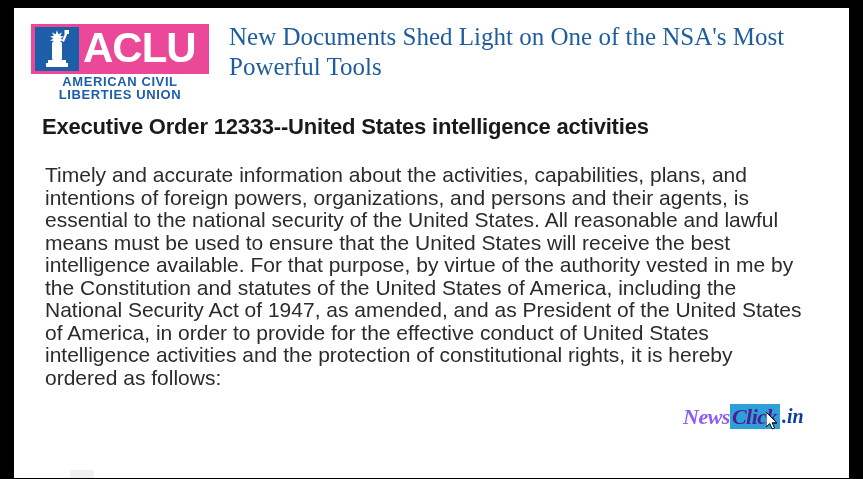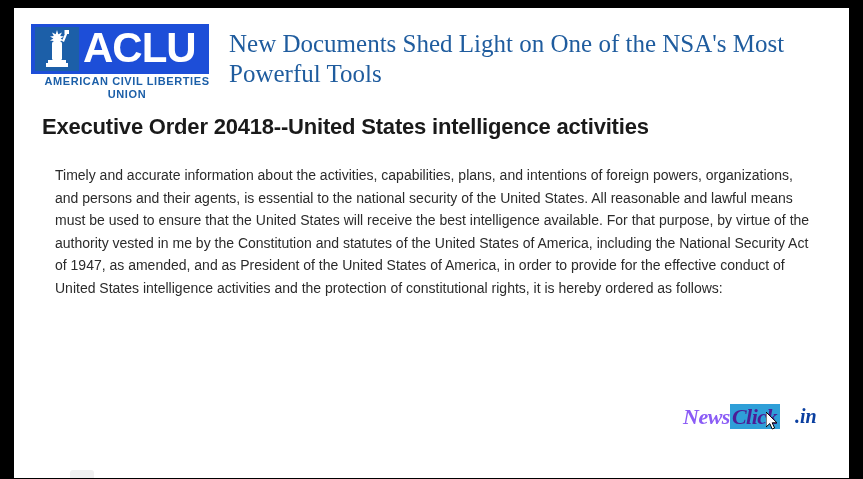--- a/index.html
+++ b/index.html
@@ -47,7 +47,7 @@
     top: 0;
     width: 178px;
     height: 50px;
-    background: #1d4ed8;
+    background: #ec4899;
   }
   .logo-statue {
     position: absolute;

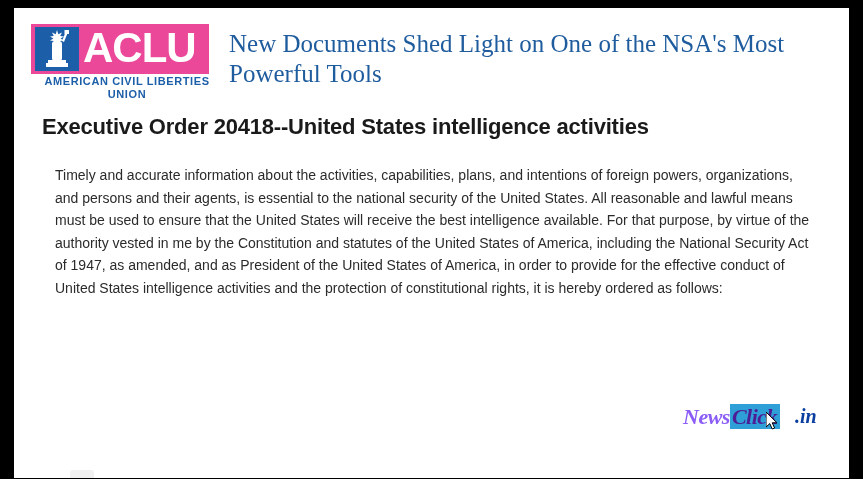--- a/index.html
+++ b/index.html
@@ -90,7 +90,7 @@
   .article-title {
     position: absolute;
     left: 215px;
-    top: 21px;
+    top: 14px;
     width: 600px;
     color: #1f5c9e;
     font-family: "Liberation Serif", serif;

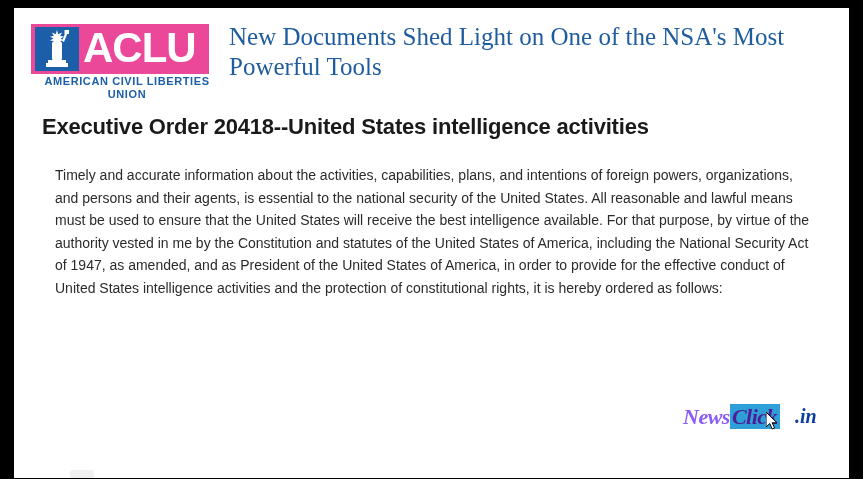--- a/index.html
+++ b/index.html
@@ -74,13 +74,13 @@
   }
   .logo-sub {
     position: absolute;
-    left: 7px;
+    left: 0;
     top: 50px;
     width: 178px;
     height: 13px;
     background: #ffffff;
     color: #1c5fa8;
-    font-size: 11px;
+    font-size: 13px;
     font-weight: bold;
     letter-spacing: 0.6px;
     line-height: 13px;

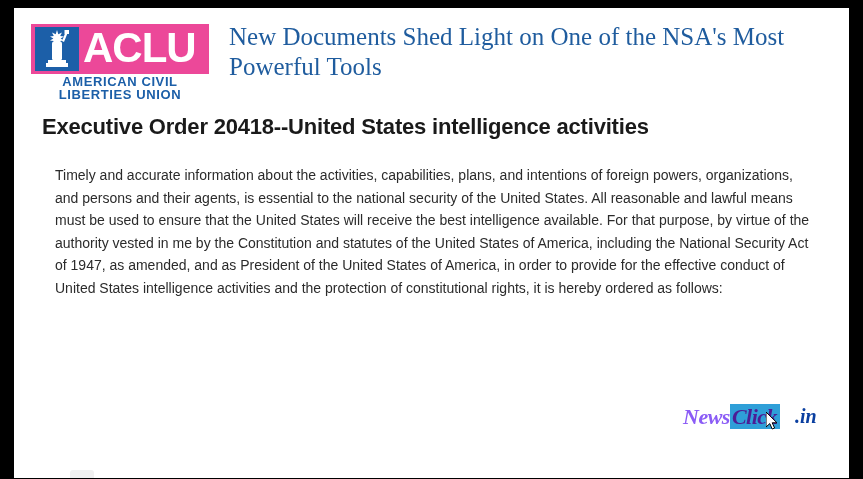--- a/index.html
+++ b/index.html
@@ -208,7 +208,7 @@
       <div class="article-title">New Documents Shed Light on One of the NSA's Most Powerful Tools</div>
     </div>
 
-    <div class="doc-title">Executive Order 20418--United States intelligence activities</div>
+    <div class="doc-title">Executive Order 12333--United States intelligence activities</div>
 
     <div class="doc-body">Timely and accurate information about the activities, capabilities, plans, and intentions of foreign powers, organizations, and persons and their agents, is essential to the national security of the United States. All reasonable and lawful means must be used to ensure that the United States will receive the best intelligence available. For that purpose, by virtue of the authority vested in me by the Constitution and statutes of the United States of America, including the National Security Act of 1947, as amended, and as President of the United States of America, in order to provide for the effective conduct of United States intelligence activities and the protection of constitutional rights, it is hereby ordered as follows:</div>
 

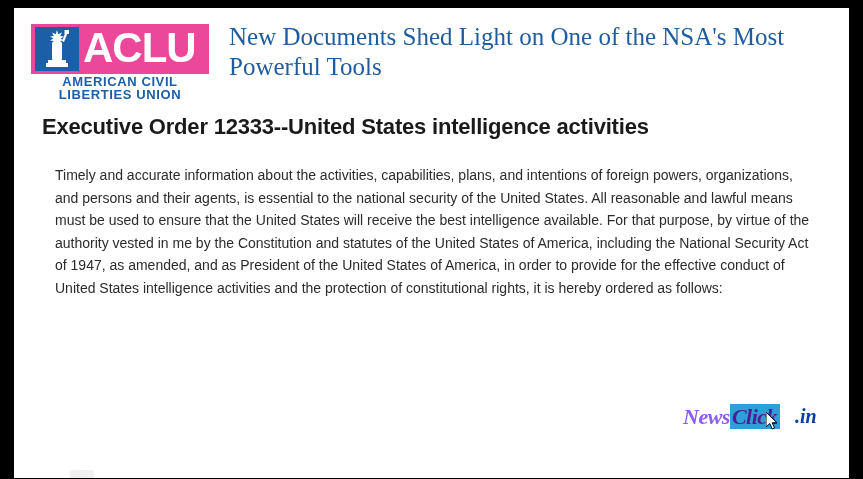--- a/index.html
+++ b/index.html
@@ -112,12 +112,12 @@
   }
   .doc-body {
     position: absolute;
-    left: 41px;
+    left: 31px;
     top: 156px;
     width: 760px;
     color: #2b2b2b;
     font-family: "Liberation Sans", sans-serif;
-    font-size: 14px;
+    font-size: 21px;
     line-height: 22.5px;
     text-align: left;
   }

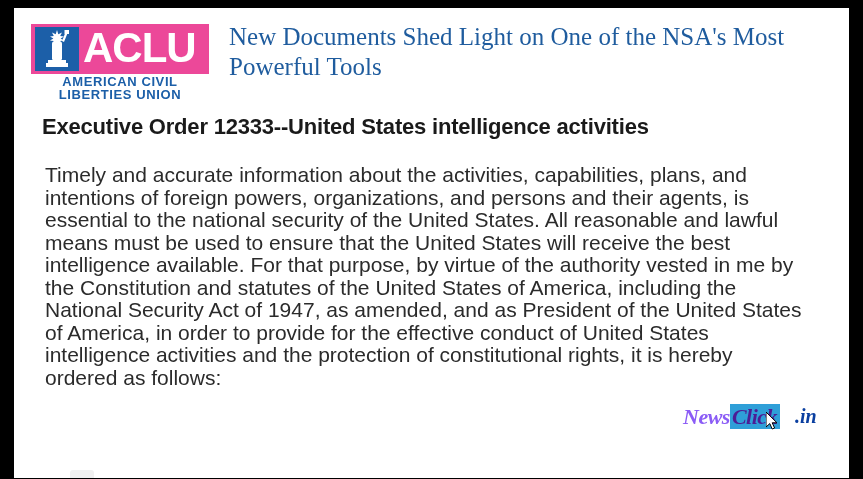--- a/index.html
+++ b/index.html
@@ -155,7 +155,7 @@
     font-weight: bold;
     font-style: italic;
     line-height: 25px;
-    padding-left: 15px;
+    padding-left: 2px;
   }
   .cursor {
     position: absolute;

